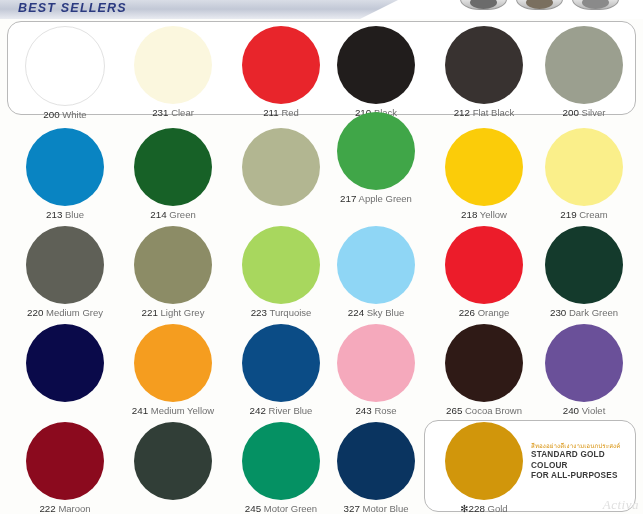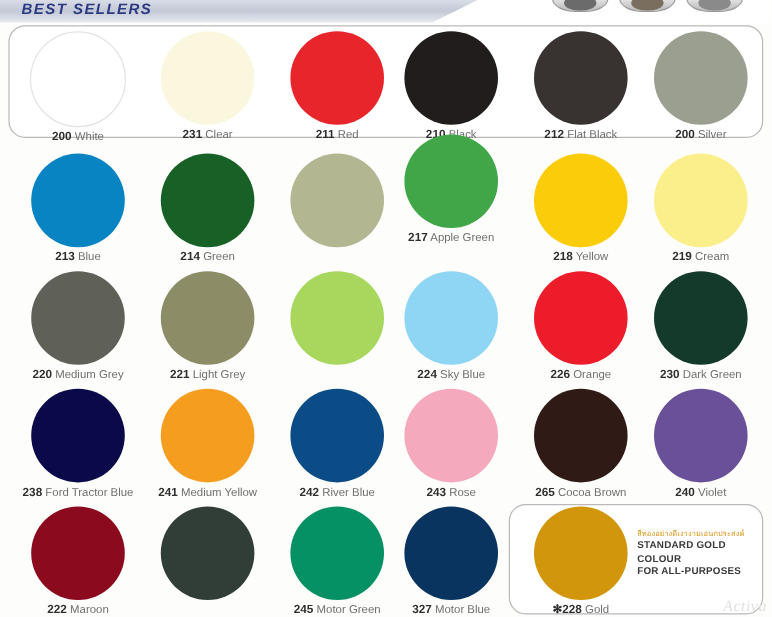--- a/index.html
+++ b/index.html
@@ -121,7 +121,7 @@
     line-height: 12px;
   }
   .code {
-    font-weight: bold;
+    font-weight: normal;
     color: #2e2e2e;
     font-size: 9.8px;
   }

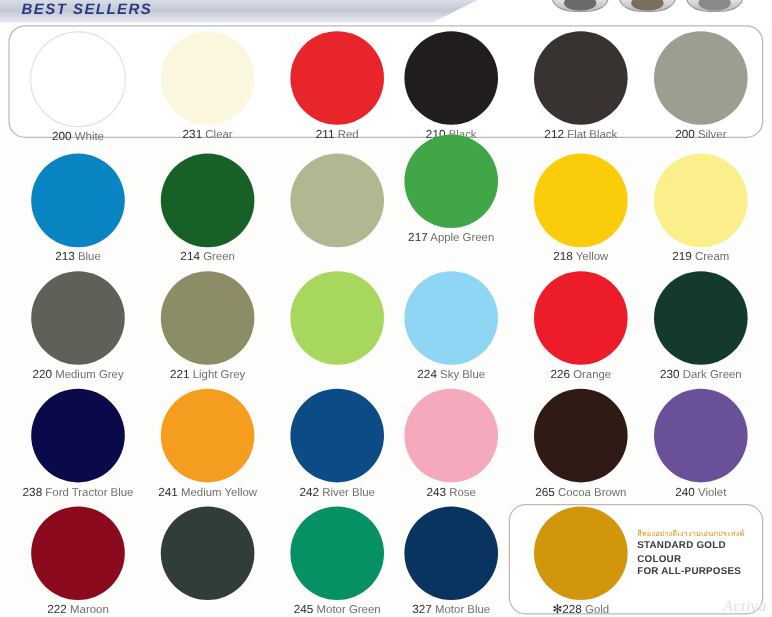--- a/index.html
+++ b/index.html
@@ -219,6 +219,7 @@
     </div>
     <div class="swatch" style="left: 225px; top: 226px;">
       <span class="dot" style="background: rgb(168, 215, 94);"></span>
+      <div class="caption"><span class="code">223</span> <span class="name">Turquoise</span></div>
     </div>
     <div class="swatch" style="left: 320px; top: 226px;">
       <span class="dot" style="background: rgb(143, 214, 245);"></span>

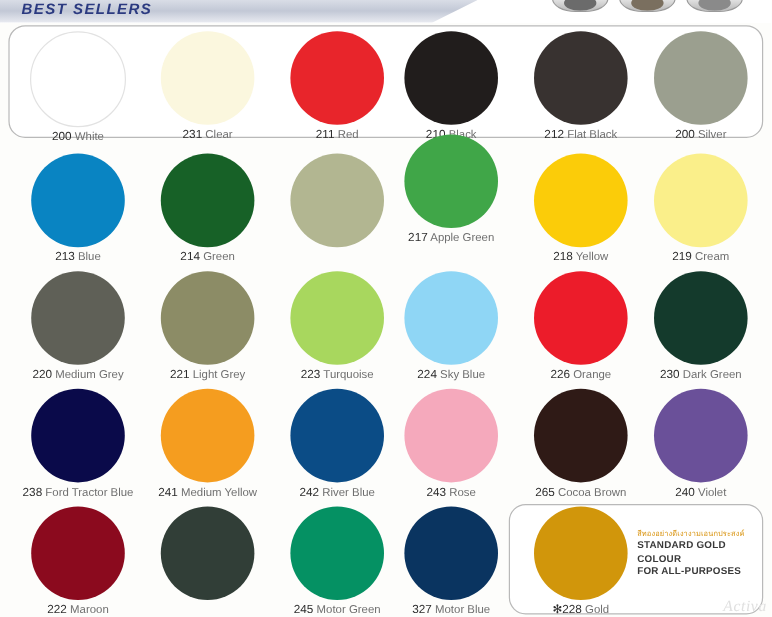--- a/index.html
+++ b/index.html
@@ -235,7 +235,6 @@
     </div>
     <div class="swatch" style="left: 9px; top: 324px;">
       <span class="dot" style="background: rgb(10, 10, 74);"></span>
-      <div class="caption"><span class="code">238</span> <span class="name">Ford Tractor Blue</span></div>
     </div>
     <div class="swatch" style="left: 117px; top: 324px;">
       <span class="dot" style="background: rgb(245, 157, 31);"></span>

